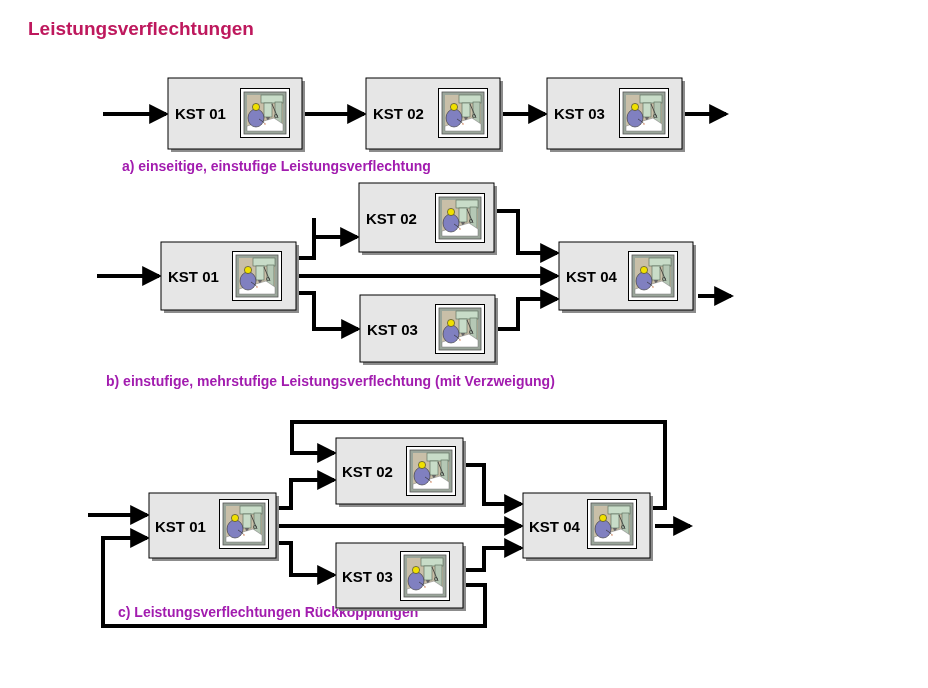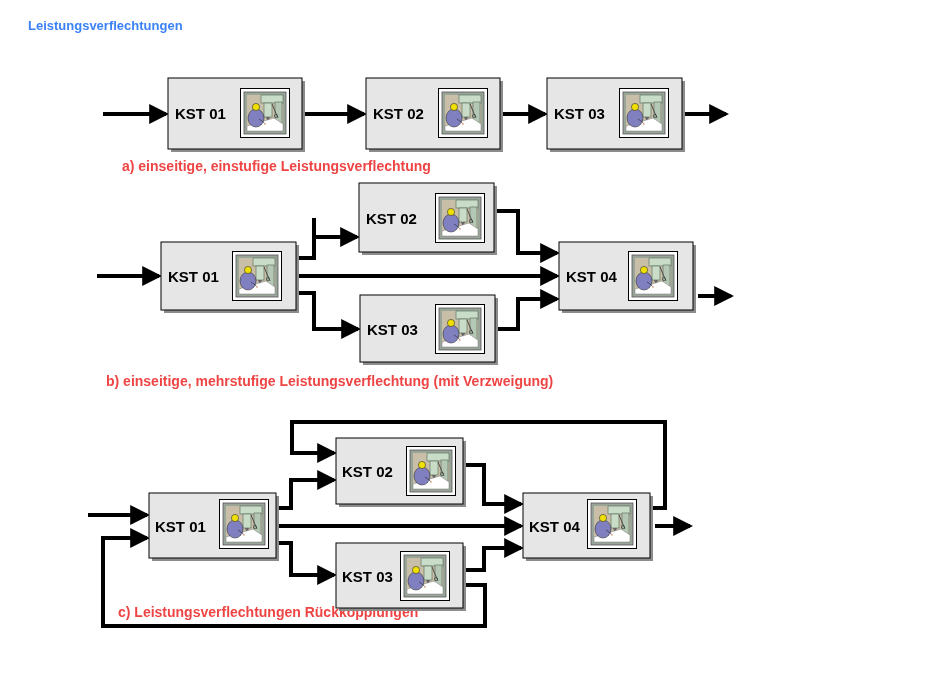--- a/index.html
+++ b/index.html
@@ -5,7 +5,7 @@
     html, body { margin: 0; padding: 0; background: #ffffff; }
     body { width: 928px; height: 688px; position: relative; overflow: hidden;
            font-family: "Liberation Sans", sans-serif; }
-    .title { position: absolute; left: 28px; top: 18px; font-size: 13px; font-weight: bold; color: #3b82f6; }
+    .title { position: absolute; left: 28px; top: 18px; font-size: 19px; font-weight: bold; color: #be185d; }
     .caption { position: absolute; font-size: 14px; font-weight: bold; color: #ef4444; white-space: nowrap; }
     svg.diagram { position: absolute; left: 0; top: 0; }
     .box-label { font-family: "Liberation Sans", sans-serif; font-weight: bold; font-size: 15px; fill: #000; }

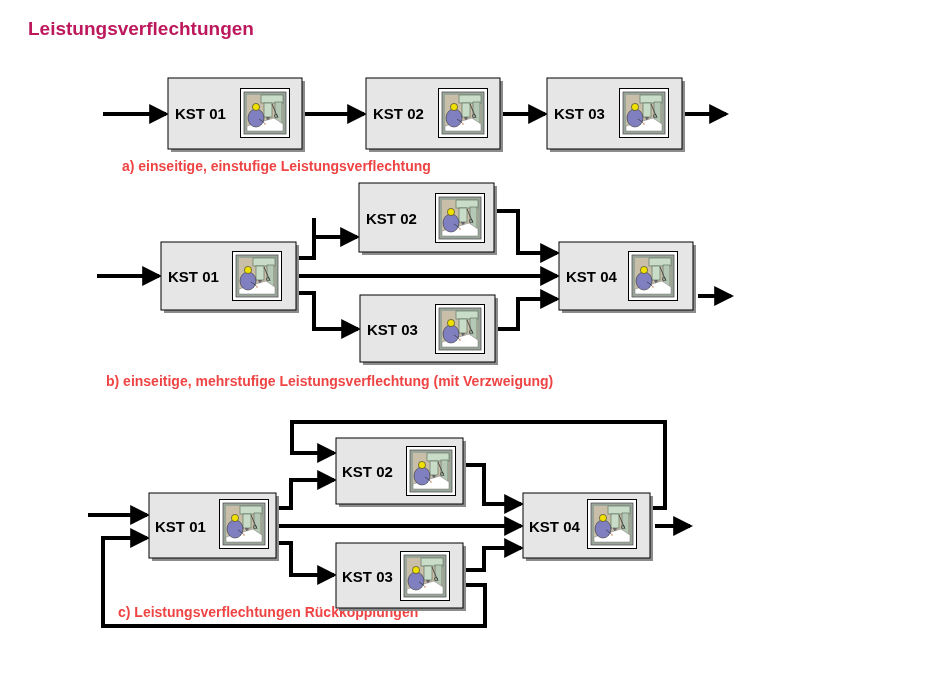--- a/index.html
+++ b/index.html
@@ -6,7 +6,7 @@
     body { width: 928px; height: 688px; position: relative; overflow: hidden;
            font-family: "Liberation Sans", sans-serif; }
     .title { position: absolute; left: 28px; top: 18px; font-size: 19px; font-weight: bold; color: #be185d; }
-    .caption { position: absolute; font-size: 14px; font-weight: bold; color: #ef4444; white-space: nowrap; }
+    .caption { position: absolute; font-size: 14px; font-weight: bold; color: #a21caf; white-space: nowrap; }
     svg.diagram { position: absolute; left: 0; top: 0; }
     .box-label { font-family: "Liberation Sans", sans-serif; font-weight: bold; font-size: 15px; fill: #000; }
   </style>

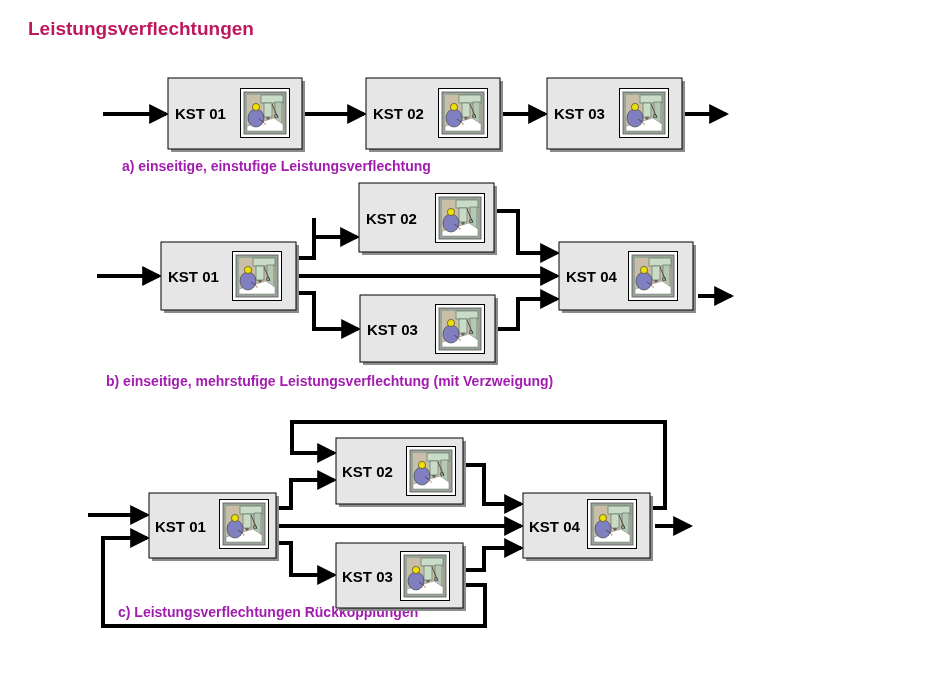--- a/index.html
+++ b/index.html
@@ -16,7 +16,7 @@
 <div class="title">Leistungsverflechtungen</div>
 
 <div class="caption" style="left:122px; top:158px;">a) einseitige, einstufige Leistungsverflechtung</div>
-<div class="caption" style="left:106px; top:373px;">b) einseitige, mehrstufige Leistungsverflechtung (mit Verzweigung)</div>
+<div class="caption" style="left:106px; top:373px;">b) einstufige, mehrstufige Leistungsverflechtung (mit Verzweigung)</div>
 <div class="caption" style="left:118px; top:604px;">c) Leistungsverflechtungen Rückkopplungen</div>
 
 <svg class="diagram" width="928" height="688" viewBox="0 0 928 688">

